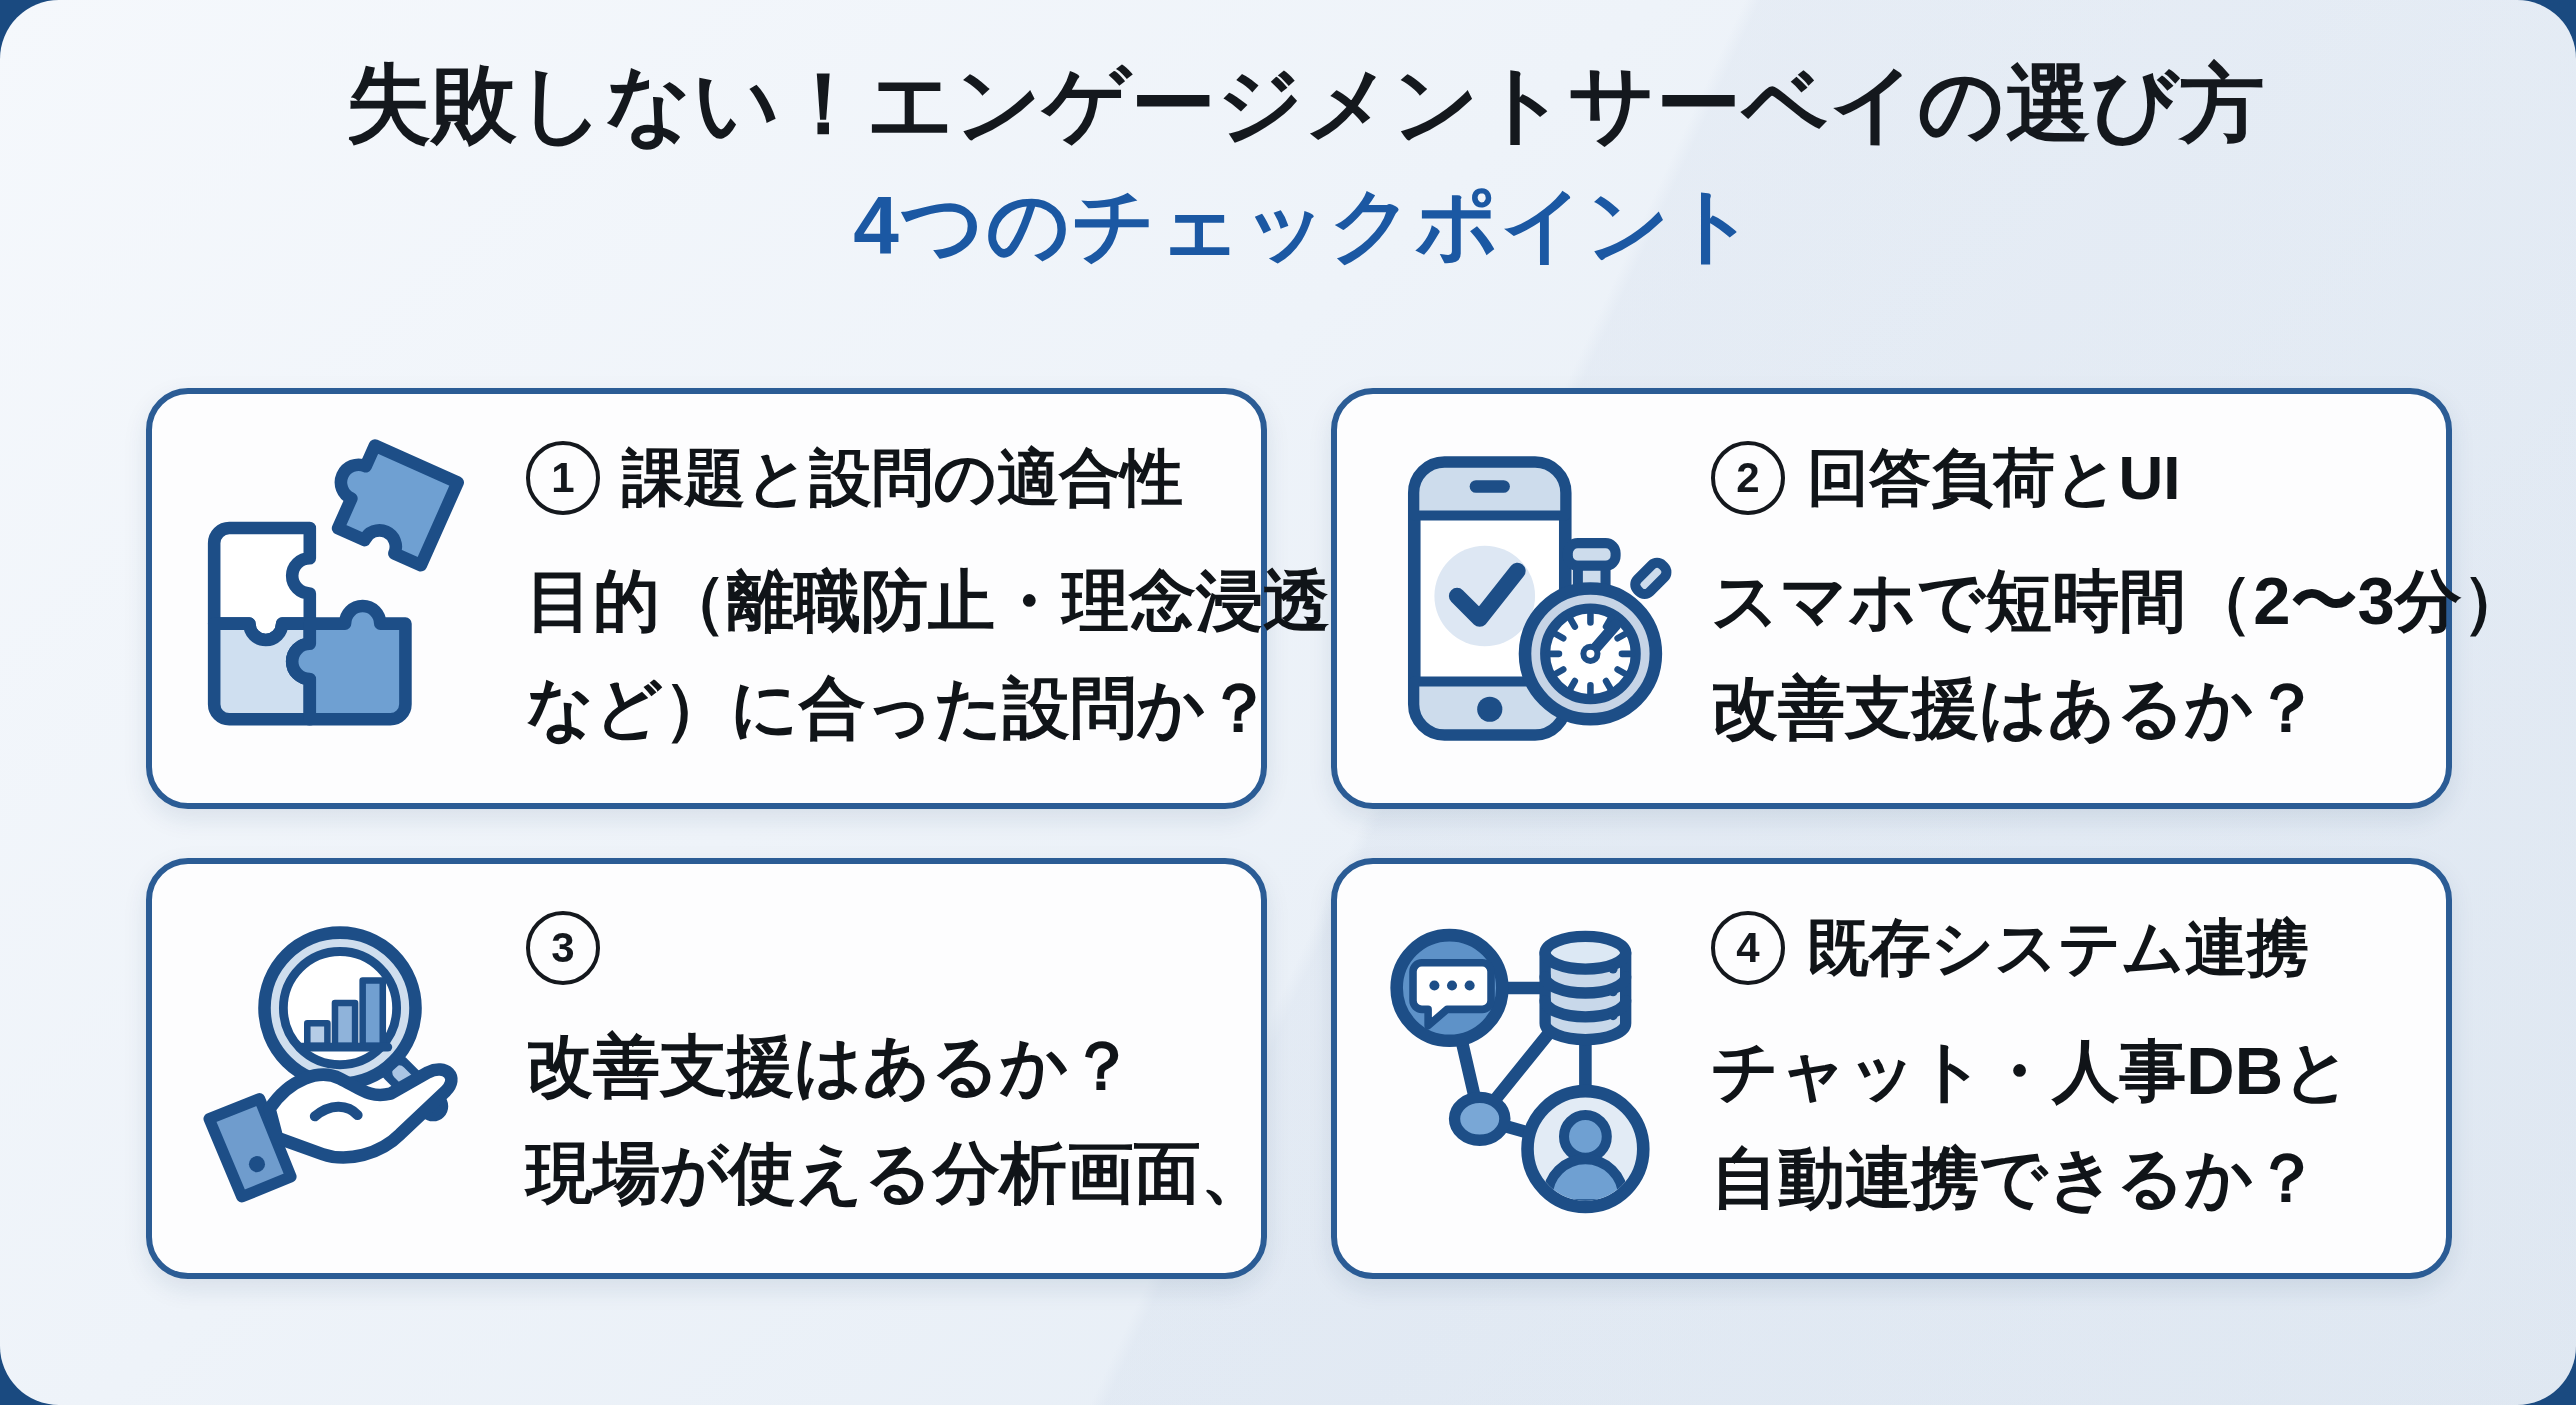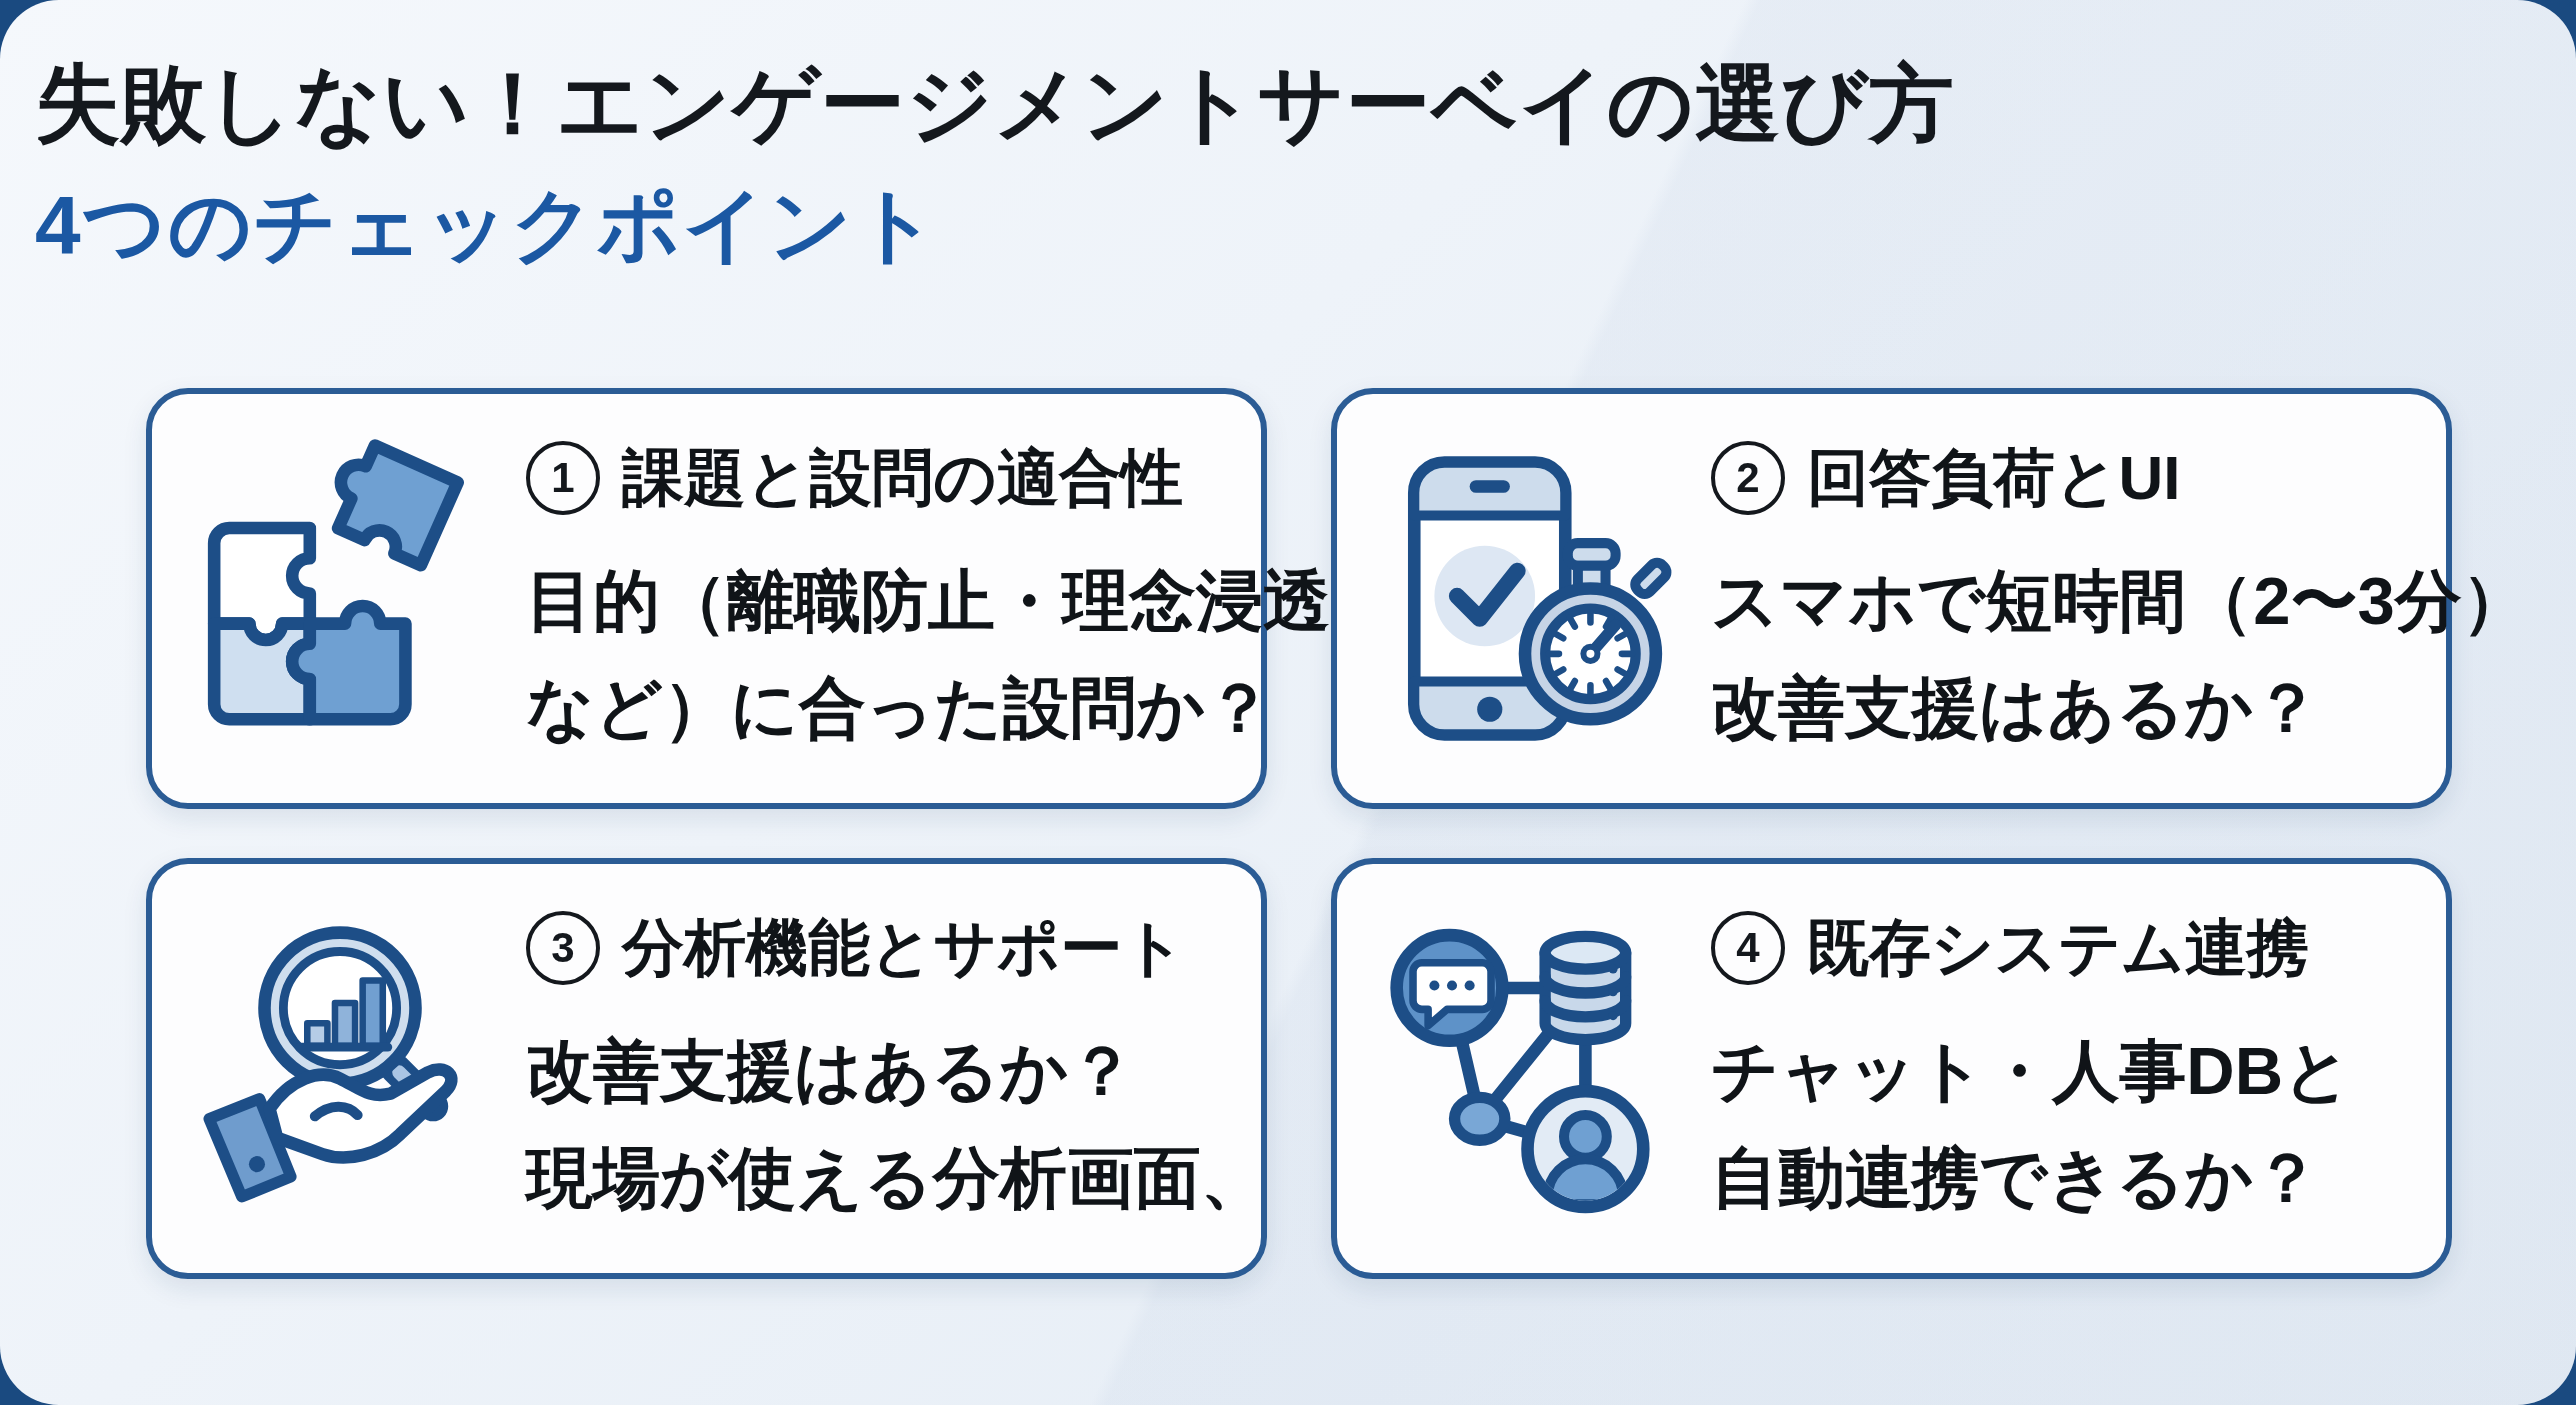--- a/index.html
+++ b/index.html
@@ -21,7 +21,7 @@
     background:linear-gradient(115deg,rgba(255,255,255,0) 54%,rgba(196,209,228,0.18) 54.5%,rgba(196,209,228,0.10) 100%);
     pointer-events:none;
   }
-  .header{position:absolute;left:0;right:0;top:53px;text-align:left;z-index:2;padding-left:35px;}
+  .header{position:absolute;left:0;right:0;top:53px;text-align:center;z-index:2;padding-left:35px;}
   .title-main{
     font-size:85px;font-weight:900;color:#14181d;
     letter-spacing:0.9px;line-height:1.2;margin:0;

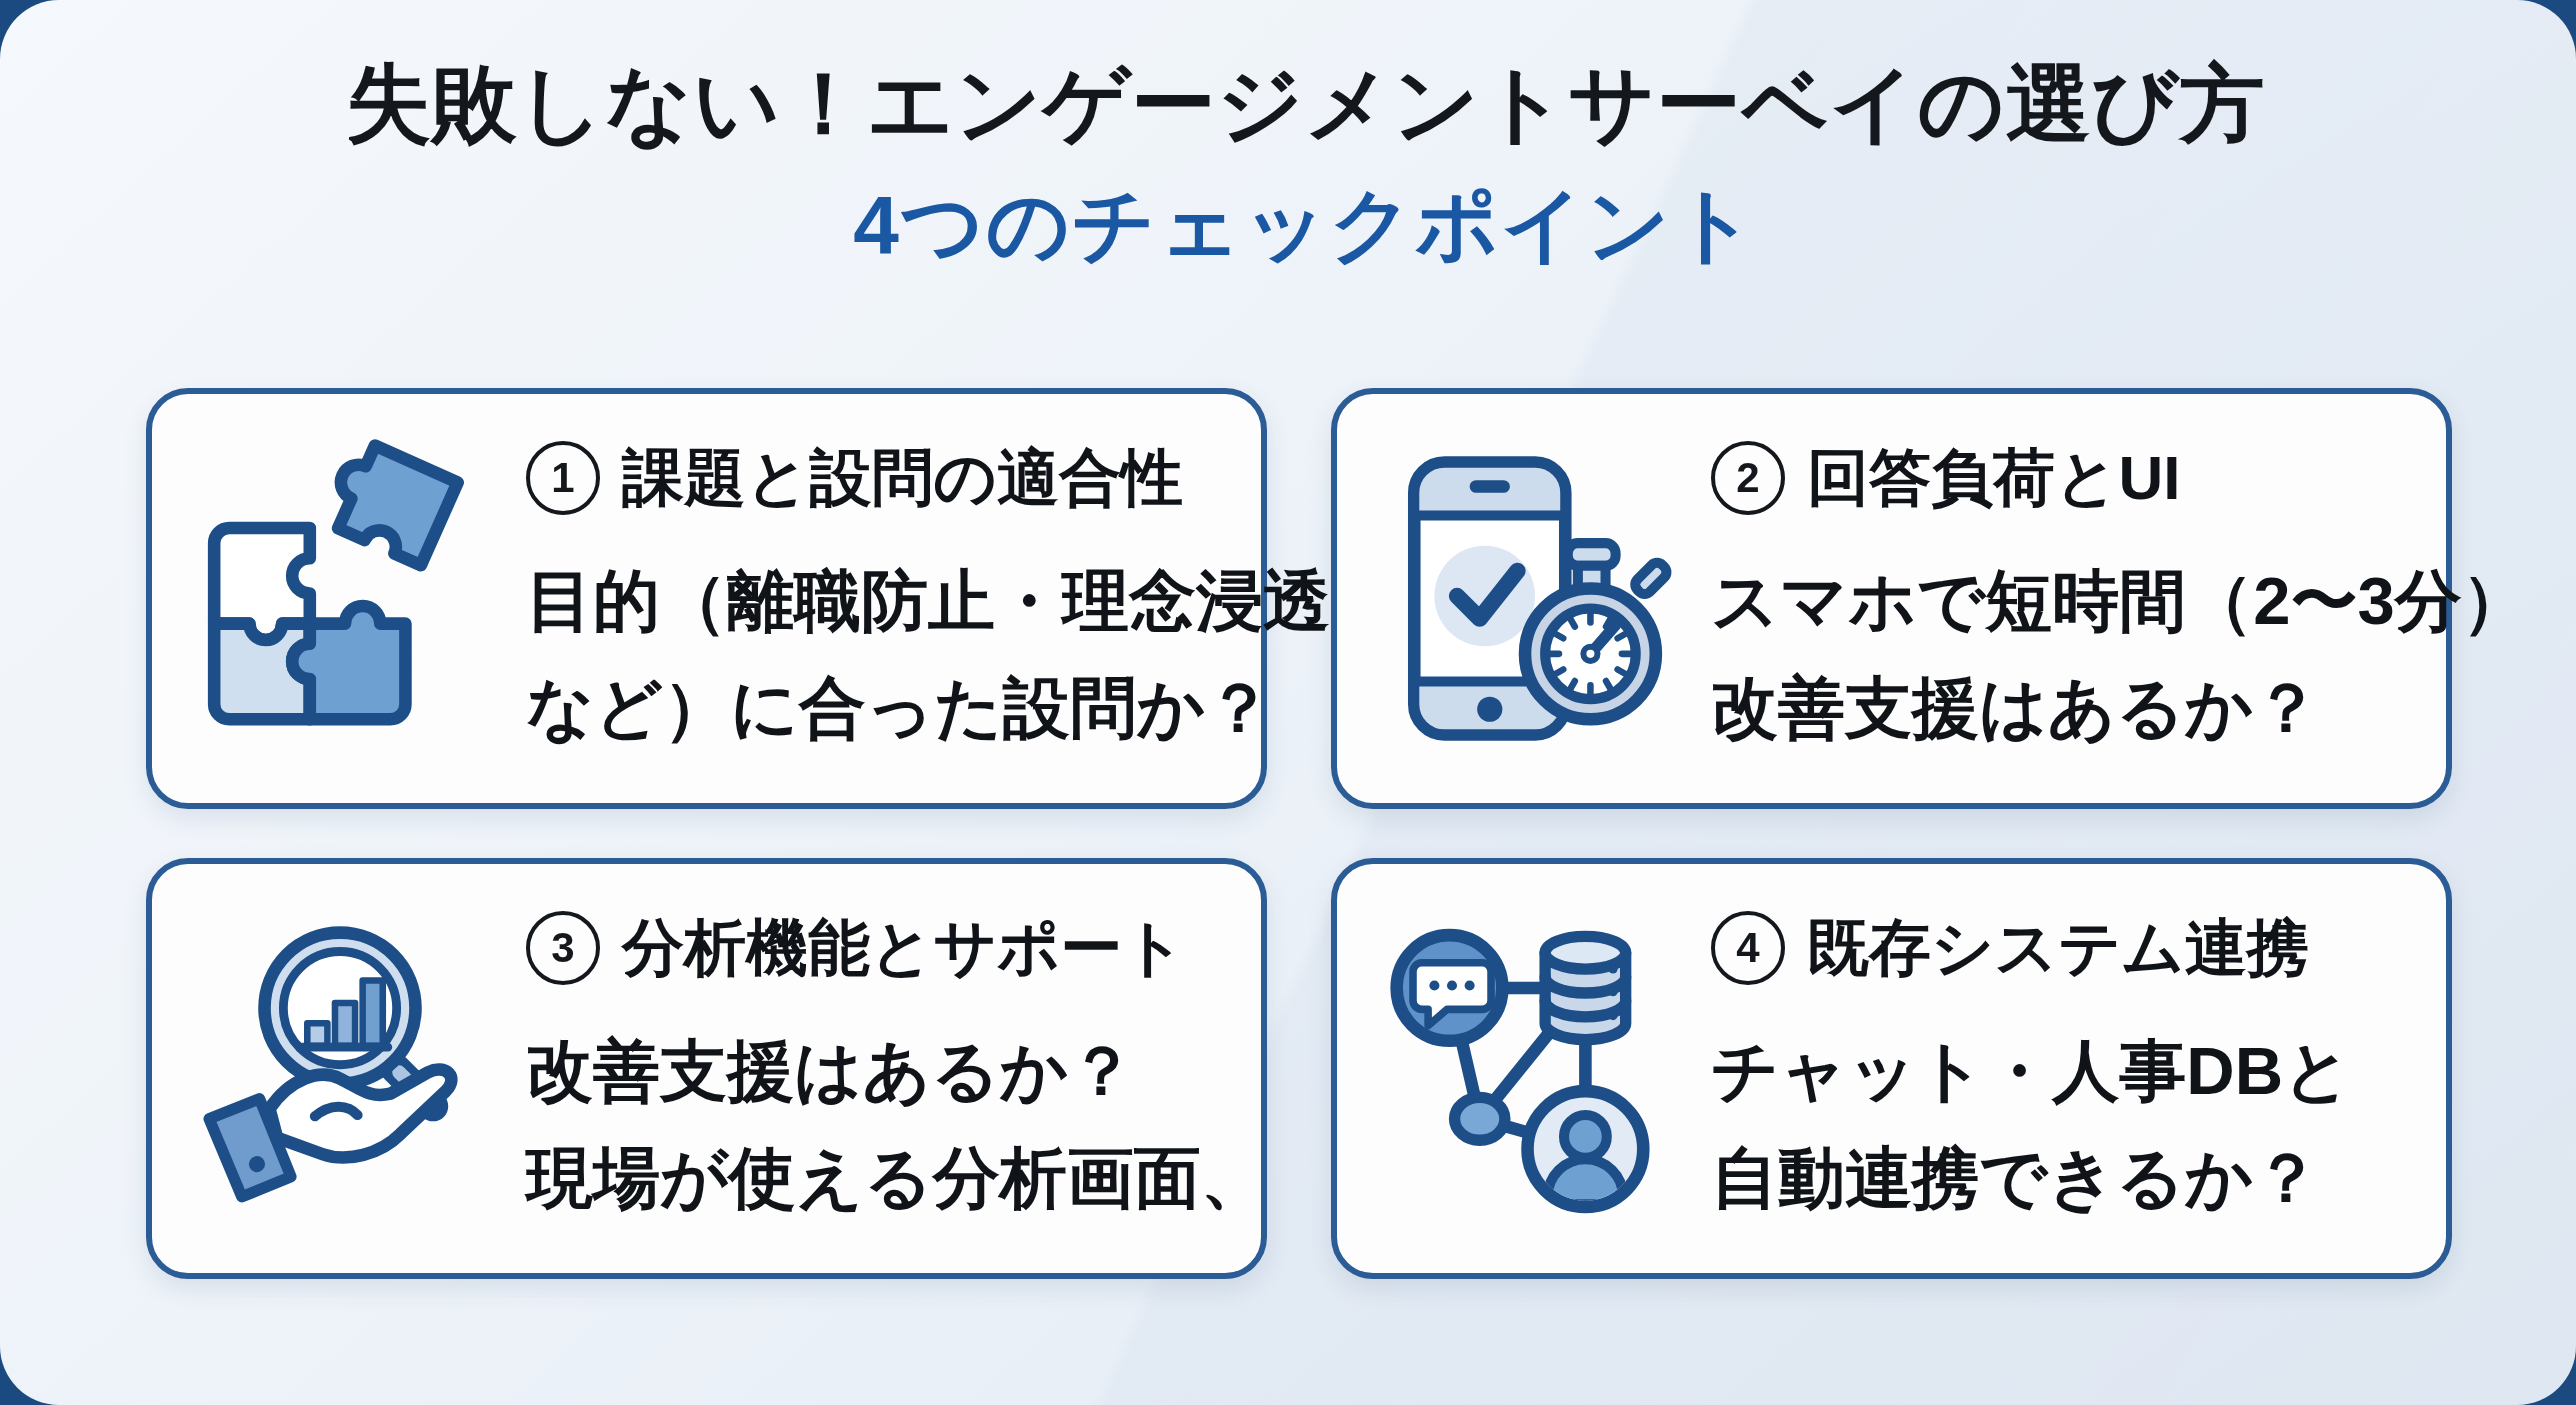--- a/index.html
+++ b/index.html
@@ -147,7 +147,6 @@
       <div class="text-col">
         <div class="card-title">
           <span class="num-circle">3</span>
-          <span>分析機能とサポート</span>
         </div>
         <div class="card-body">
           <div>改善支援はあるか？</div>

